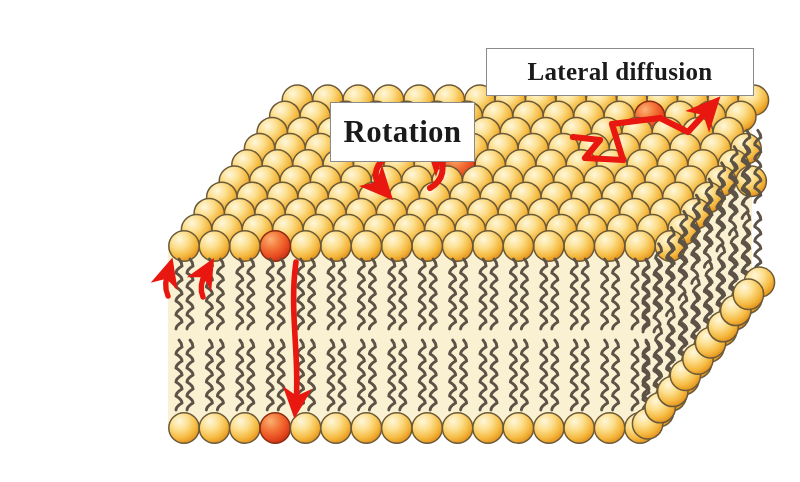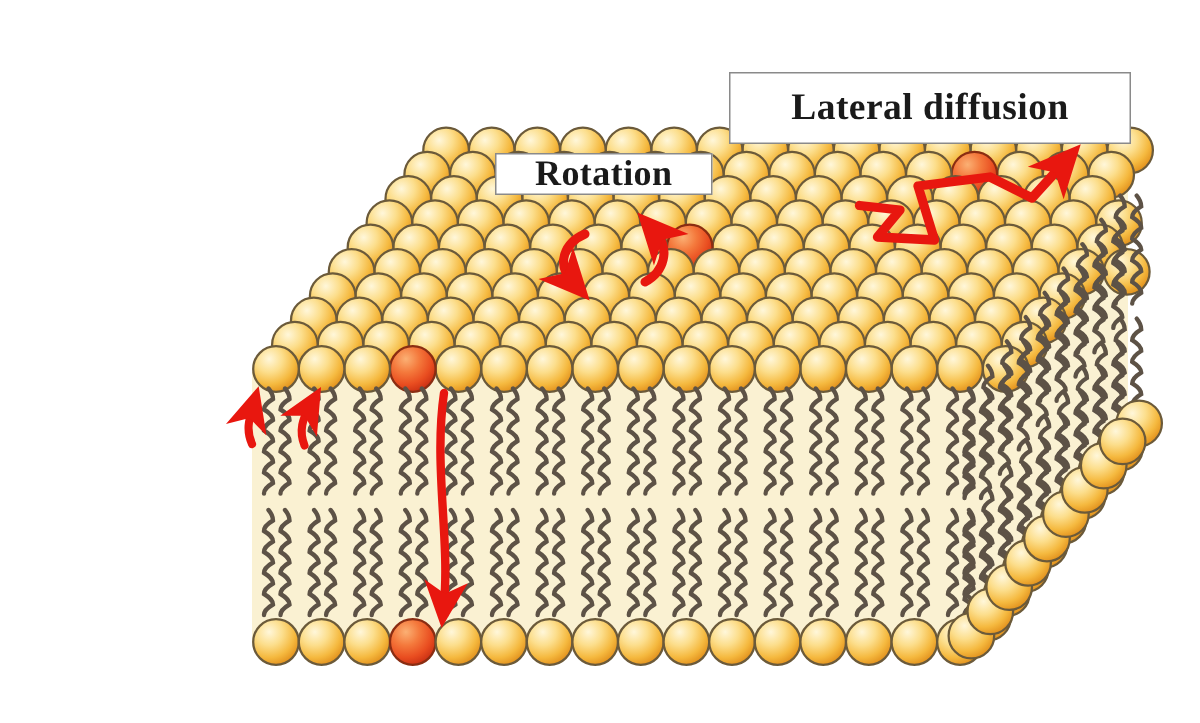--- a/index.html
+++ b/index.html
@@ -23,7 +23,7 @@
     white-space:pre-line;
   }
   #label-lateral{left:486px;top:8px;width:268px;height:48px;font-size:25px;}
-  #label-rotation{left:330px;top:62px;width:145px;height:28px;font-size:24px;}
+  #label-rotation{left:330px;top:62px;width:145px;height:60px;font-size:31px;}
   #label-swinging{left:18px;top:268px;width:160px;height:74px;font-size:25px;}
   #label-transversal{left:153px;top:412px;width:300px;height:48px;font-size:25px;}
 </style>

